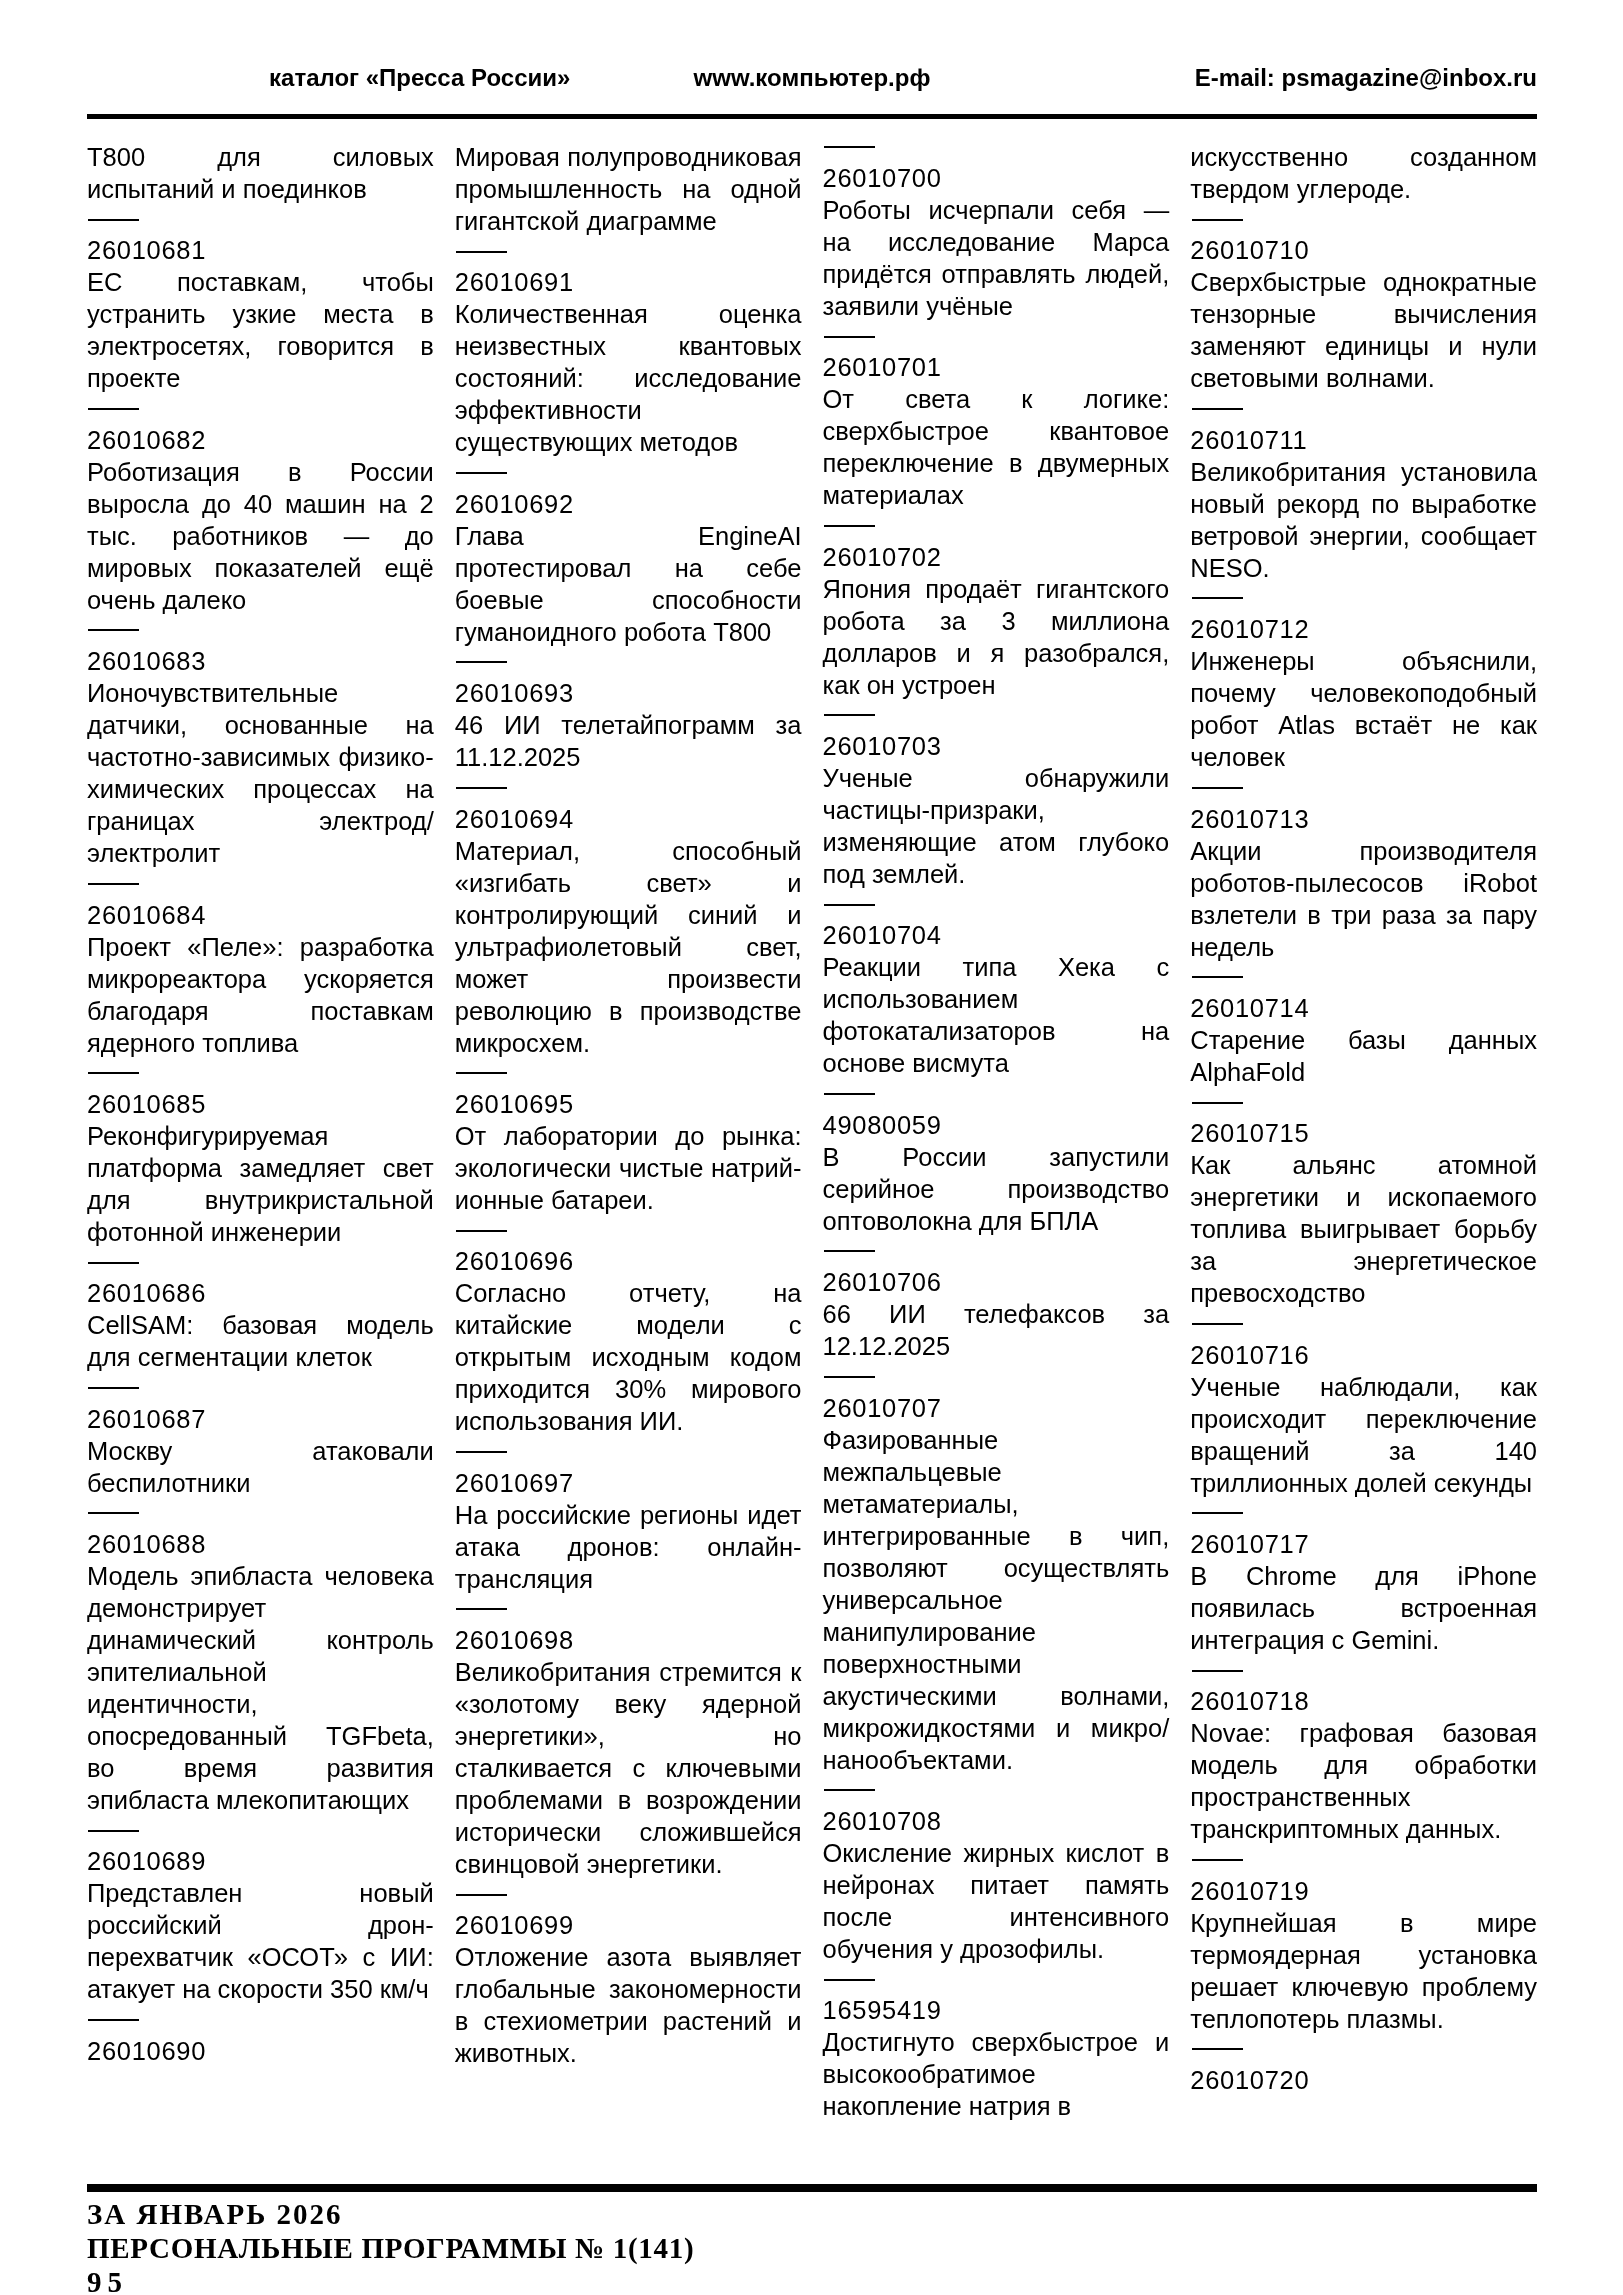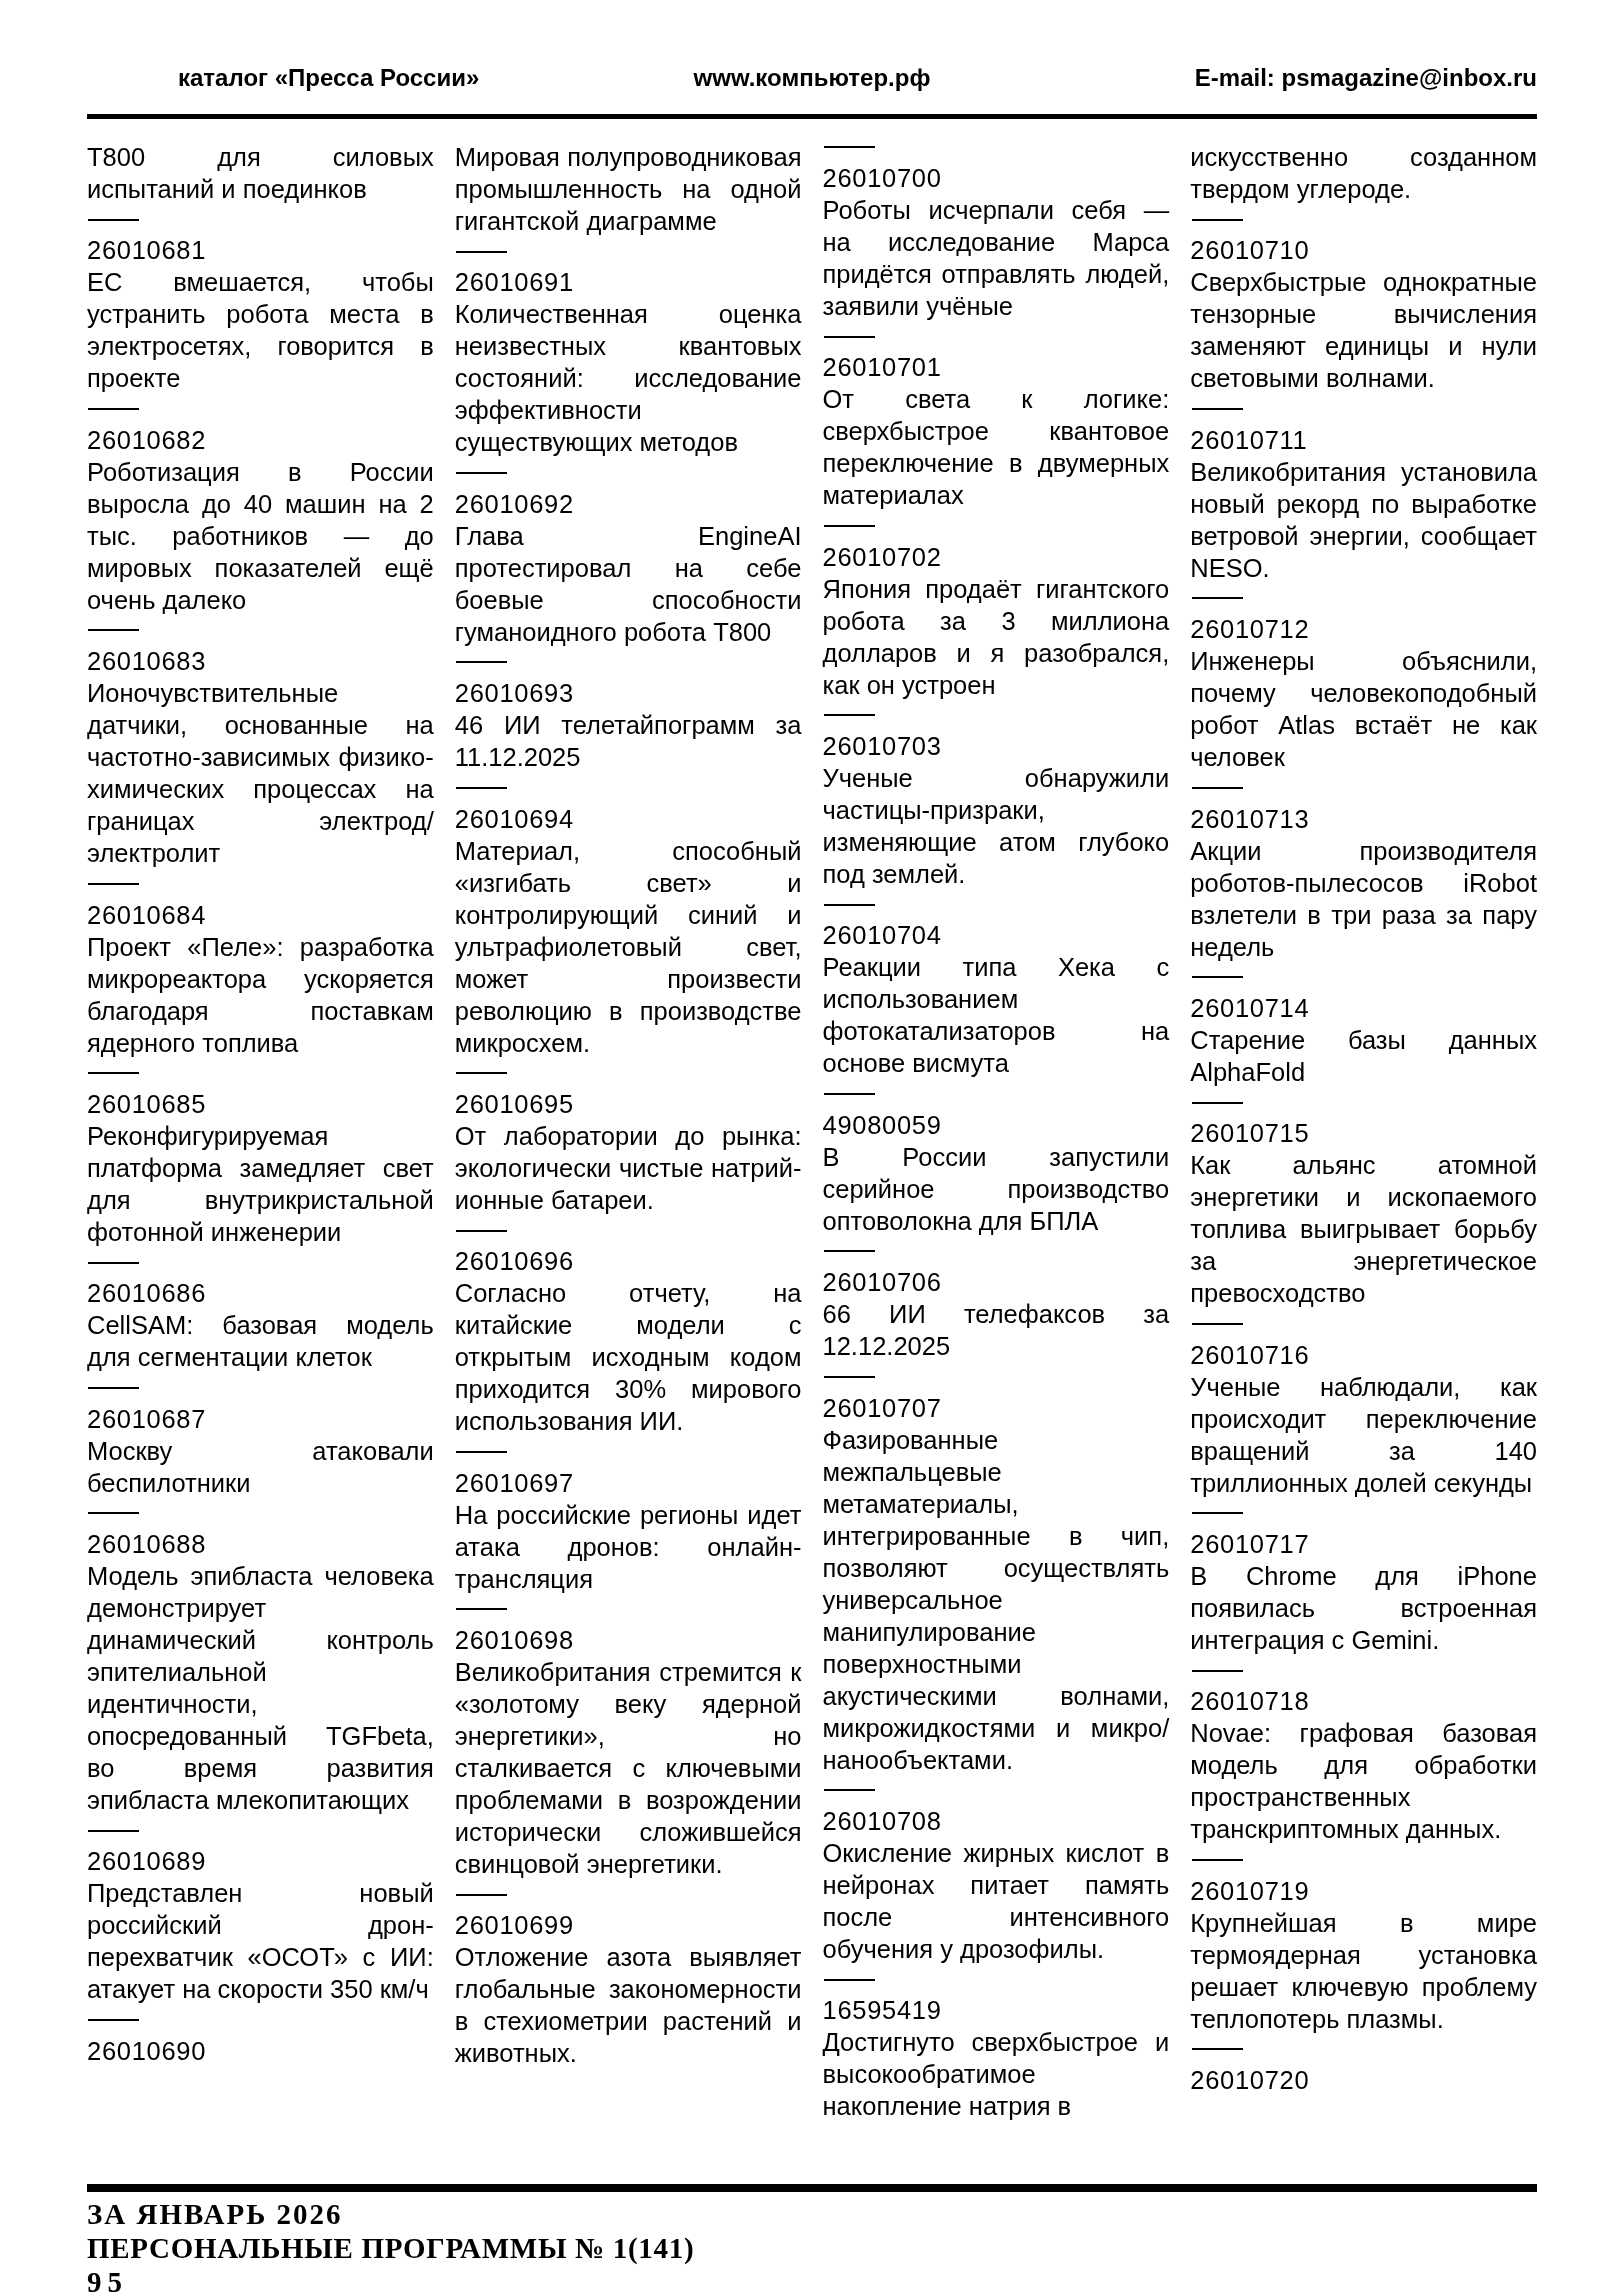--- a/index.html
+++ b/index.html
@@ -27,7 +27,7 @@
     font-size: 24px;
     line-height: 29px;
   }
-  .h-left  { flex: 1; text-align: center; }
+  .h-left  { flex: 1; text-align: right; }
   .h-center{ flex: 1; text-align: center; }
   .h-right { flex: 1; text-align: right; }
 

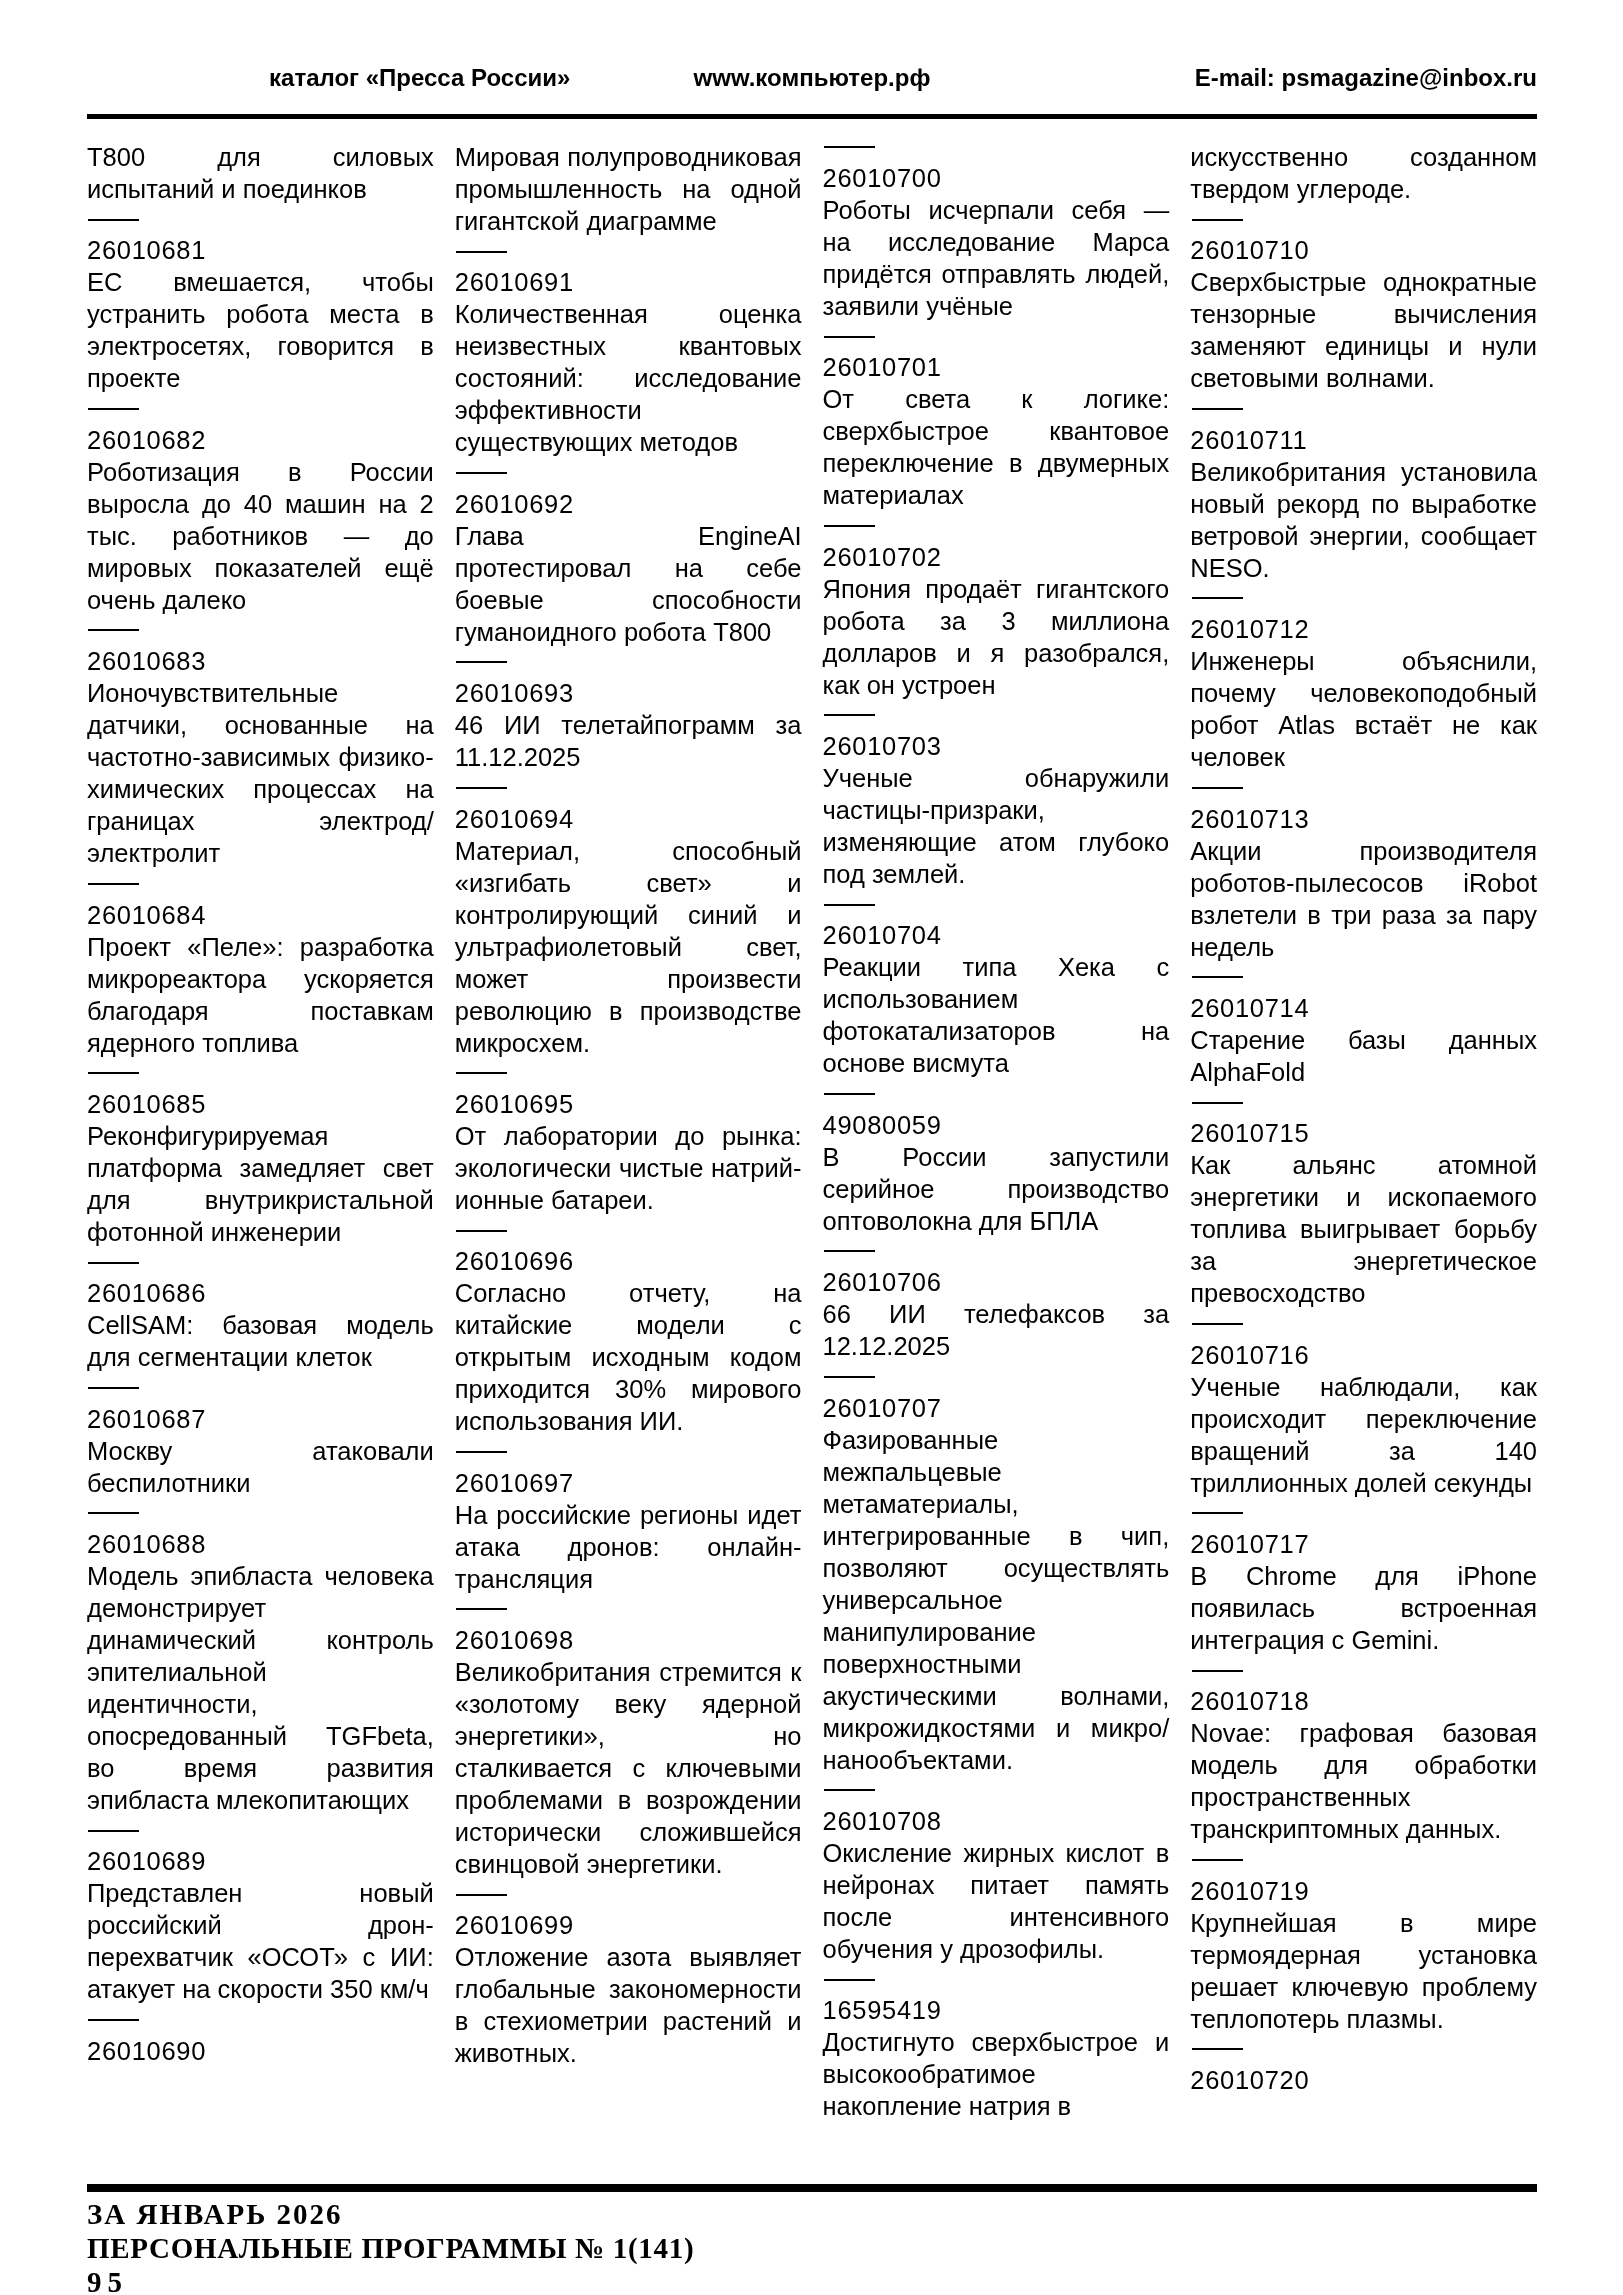--- a/index.html
+++ b/index.html
@@ -105,7 +105,7 @@
         <div class="entry-cont">Т800 для силовых испытаний и поединков</div>
         <div class="divider"></div>
         <div class="entry-num">26010681</div>
-        <div class="entry-title">ЕС вмешается, чтобы устранить робота места в электросетях, говорится в проекте</div>
+        <div class="entry-title">ЕС поставкам, чтобы устранить узкие места в электросетях, говорится в проекте</div>
         <div class="divider"></div>
         <div class="entry-num">26010682</div>
         <div class="entry-title">Роботизация в России выросла до 40 машин на 2 тыс. работников — до мировых показателей ещё очень далеко</div>

